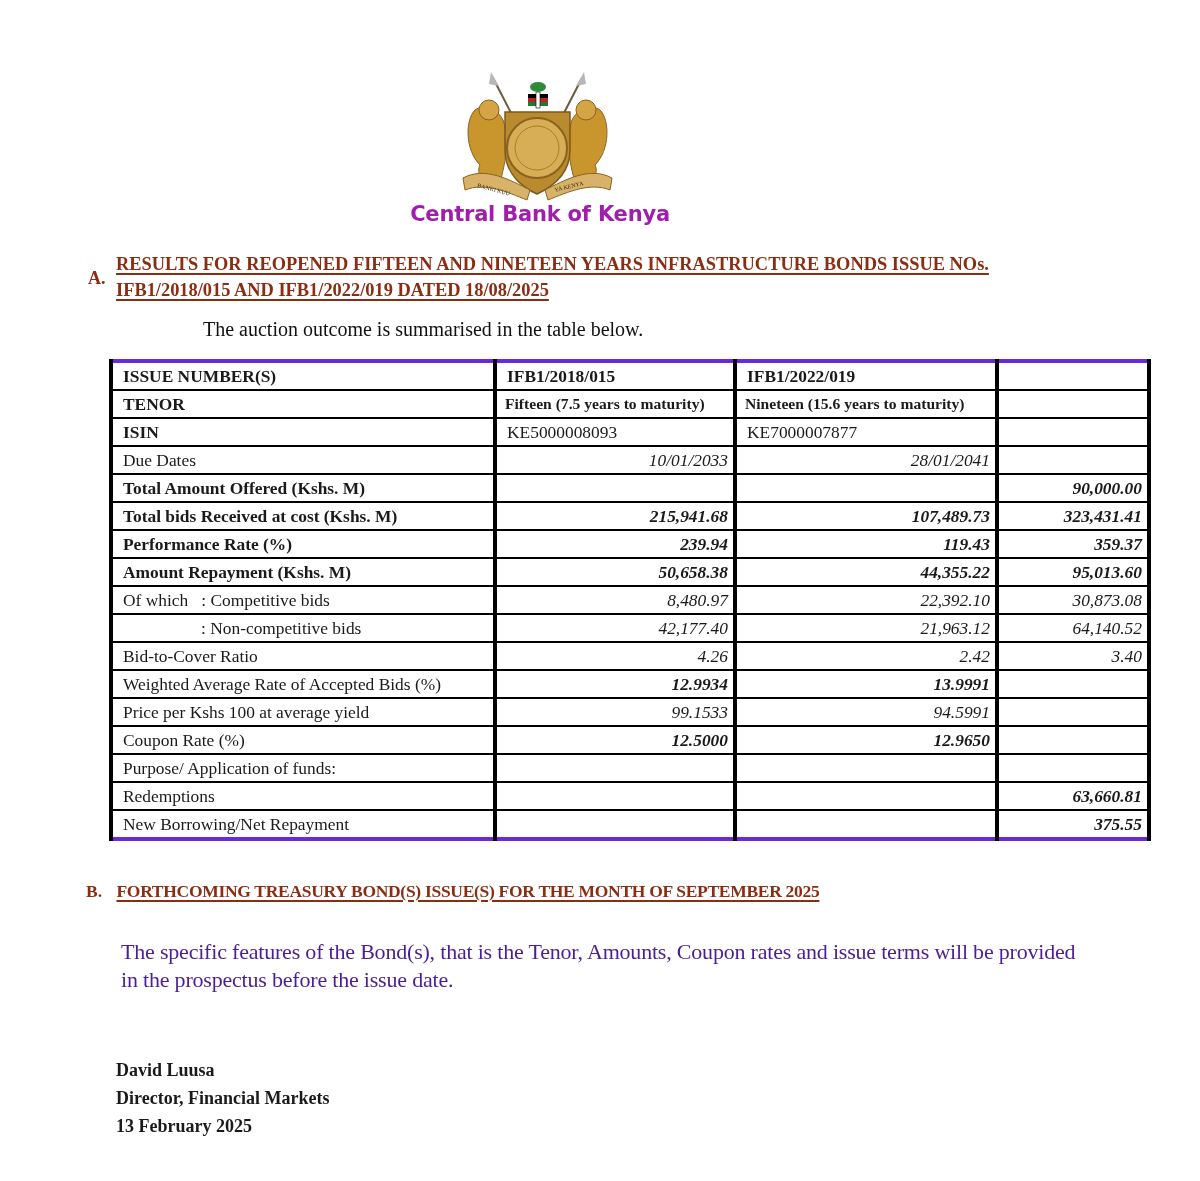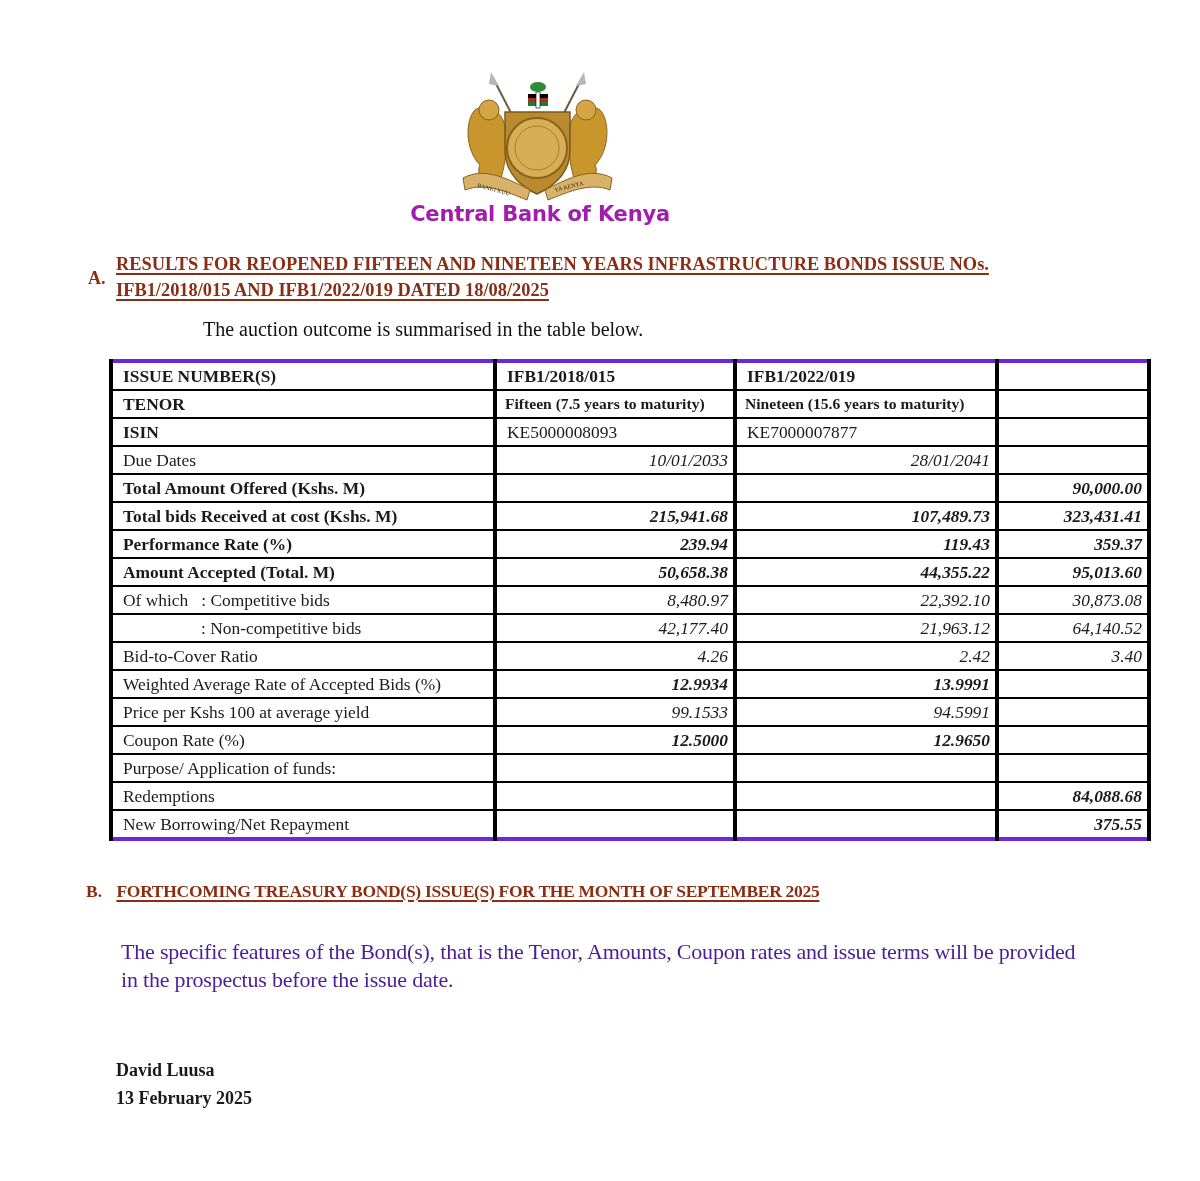--- a/index.html
+++ b/index.html
@@ -156,7 +156,7 @@
       <td class="c3 num b">359.37</td>
     </tr>
     <tr>
-      <td class="c0 txt b">Amount Accepted (Total. M)</td>
+      <td class="c0 txt b">Amount Repayment (Kshs. M)</td>
       <td class="c1 num b">50,658.38</td>
       <td class="c2 num b">44,355.22</td>
       <td class="c3 num b">95,013.60</td>

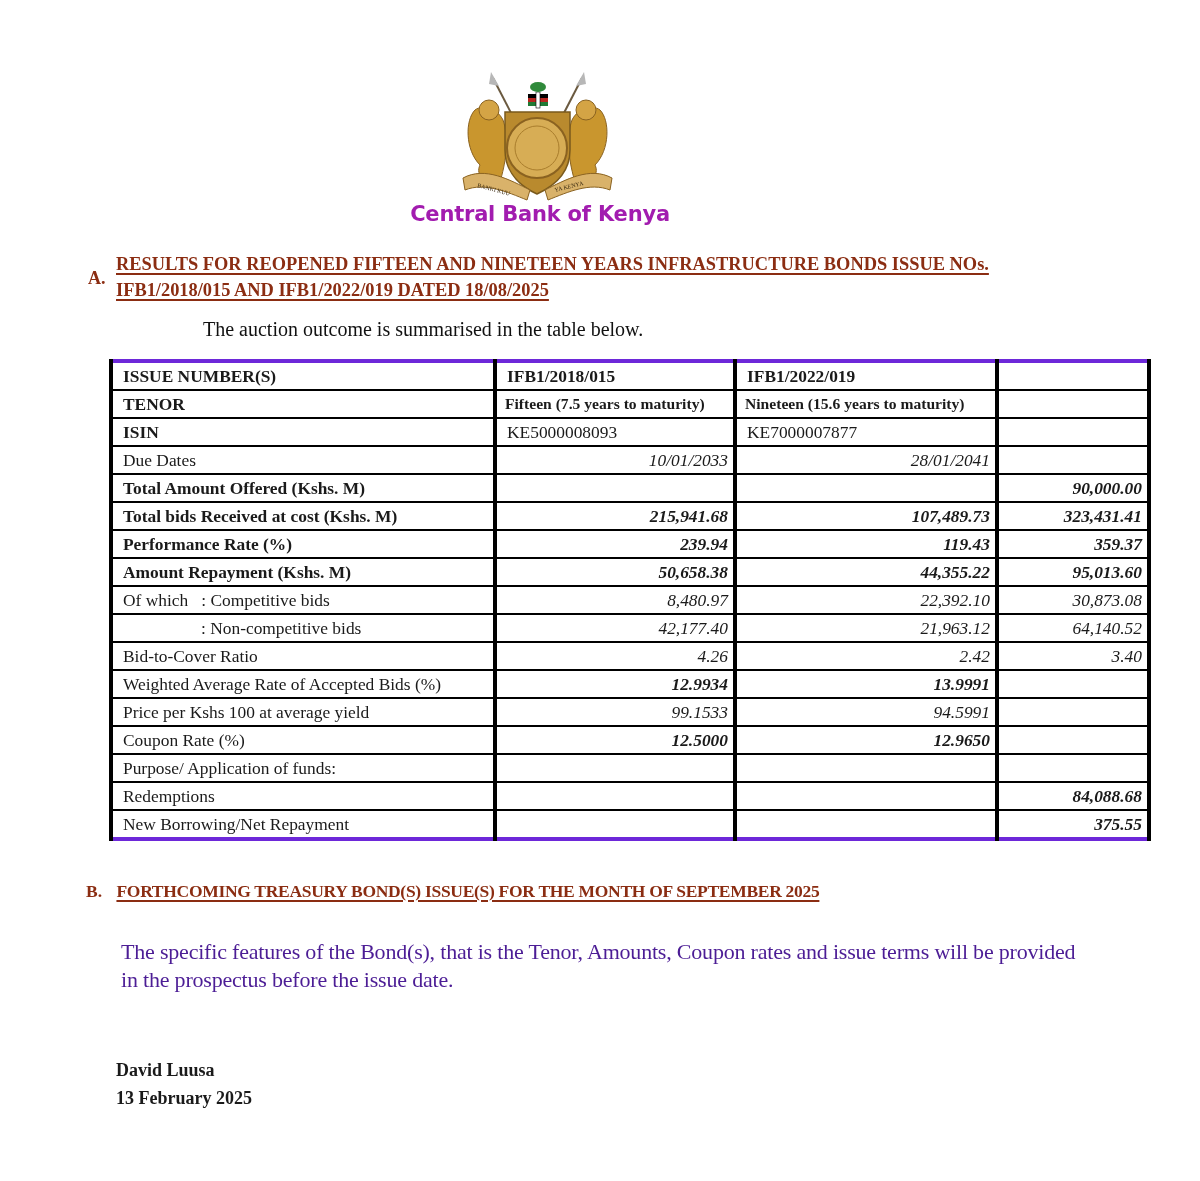--- a/index.html
+++ b/index.html
@@ -207,7 +207,7 @@
       <td class="c0 txt">Redemptions</td>
       <td class="c1 num"></td>
       <td class="c2 num"></td>
-      <td class="c3 num b">84,088.68</td>
+      <td class="c3 num b">63,660.81</td>
     </tr>
     <tr>
       <td class="c0 txt">New Borrowing/Net Repayment</td>

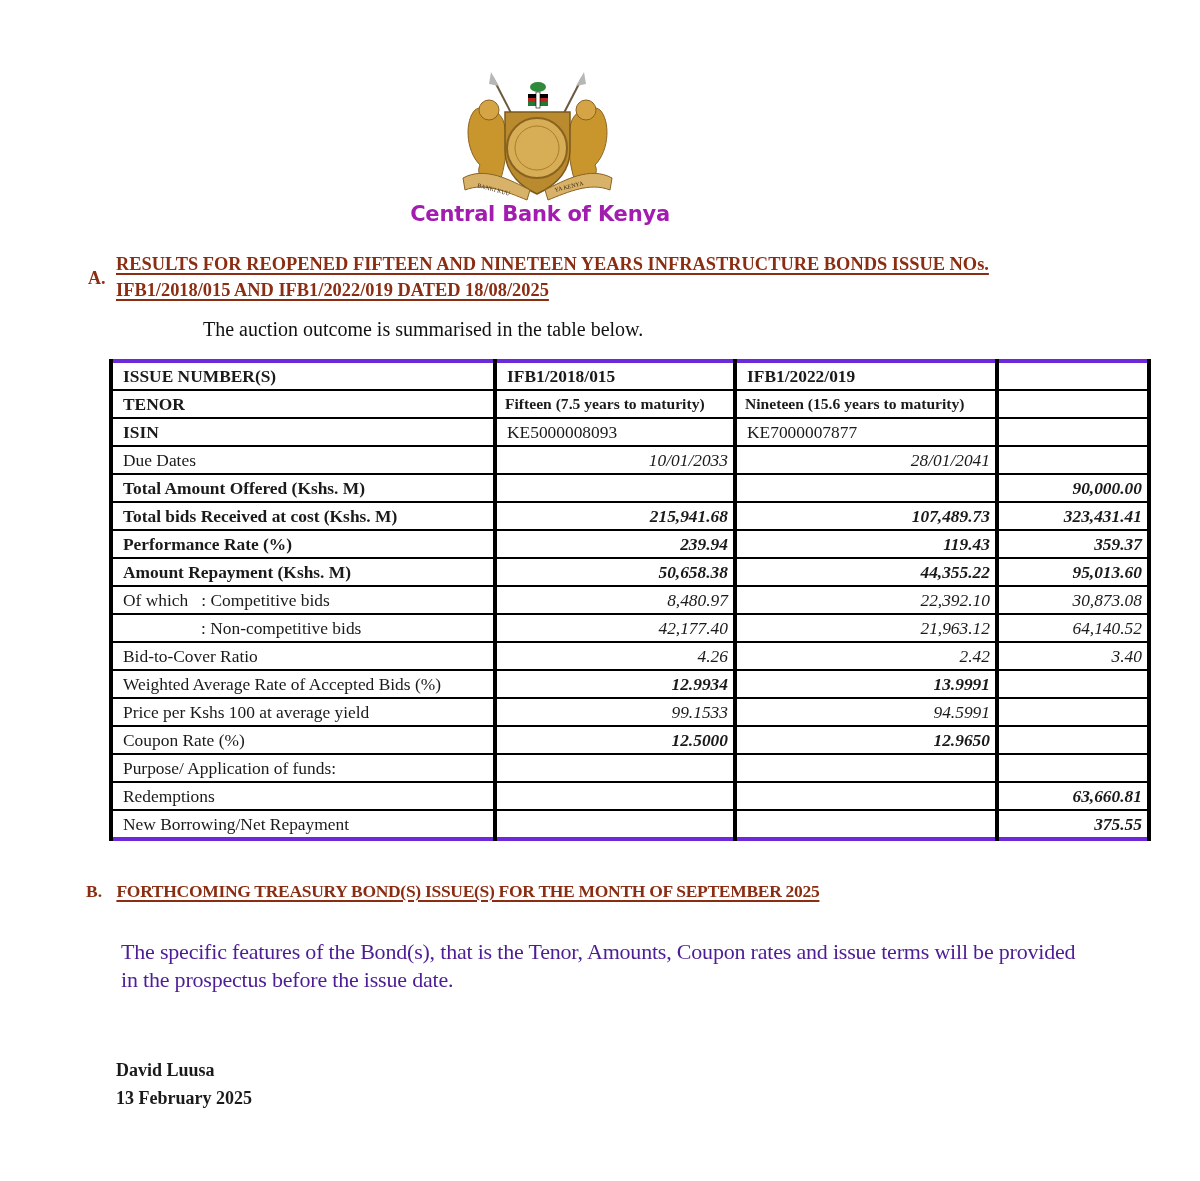--- a/index.html
+++ b/index.html
@@ -226,6 +226,7 @@
 
 <div class="signature">
   <div>David Luusa</div>
+  <div>Director, Financial Markets</div>
   <div>13 February 2025</div>
 </div>
 

